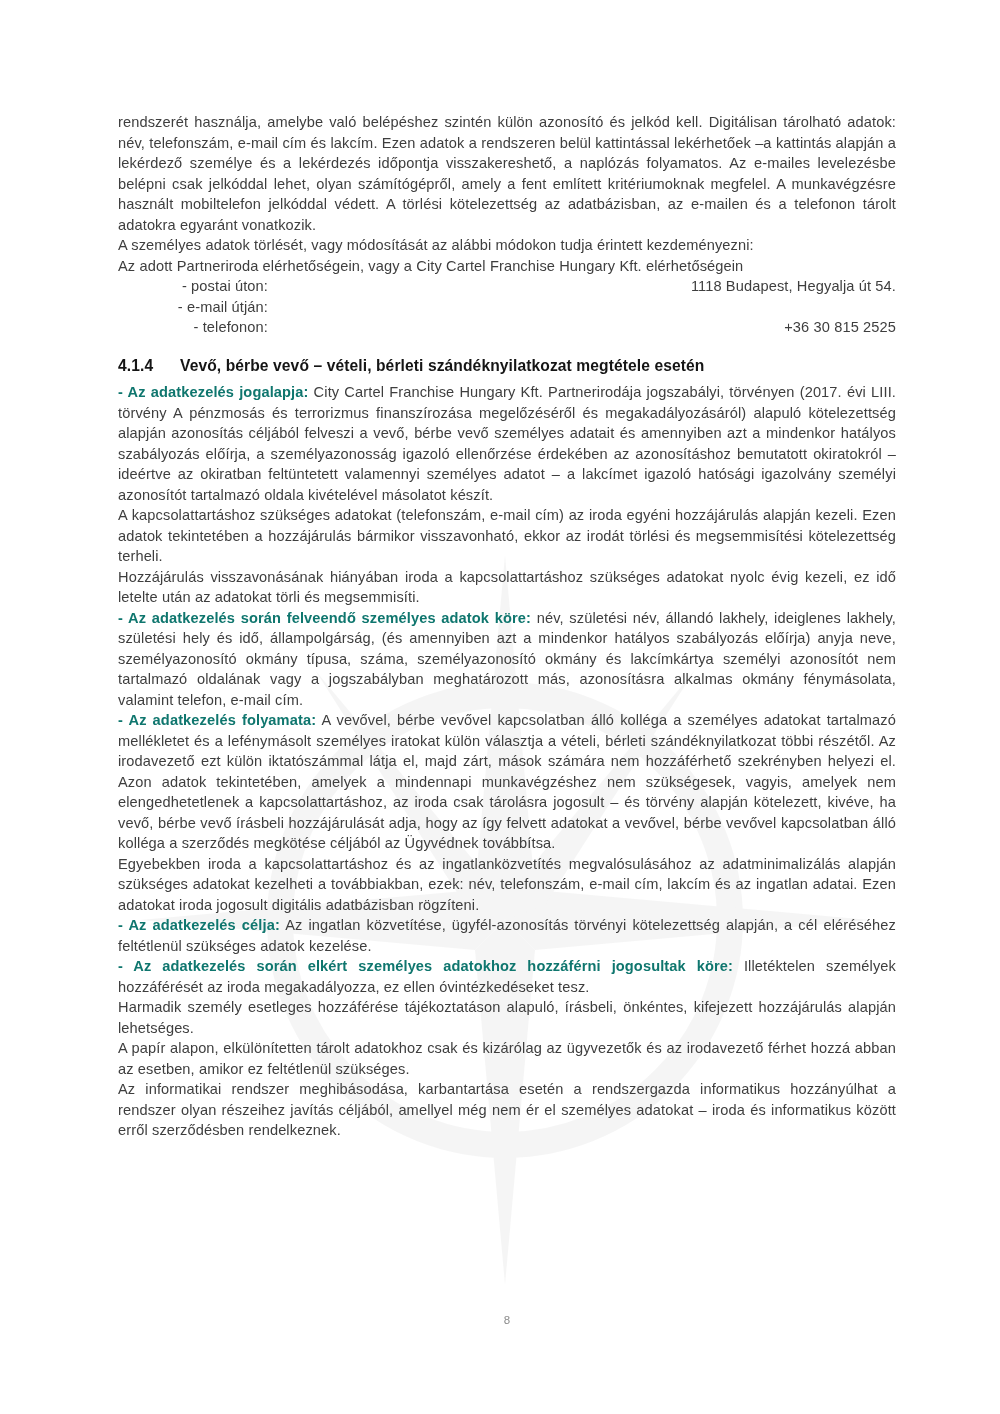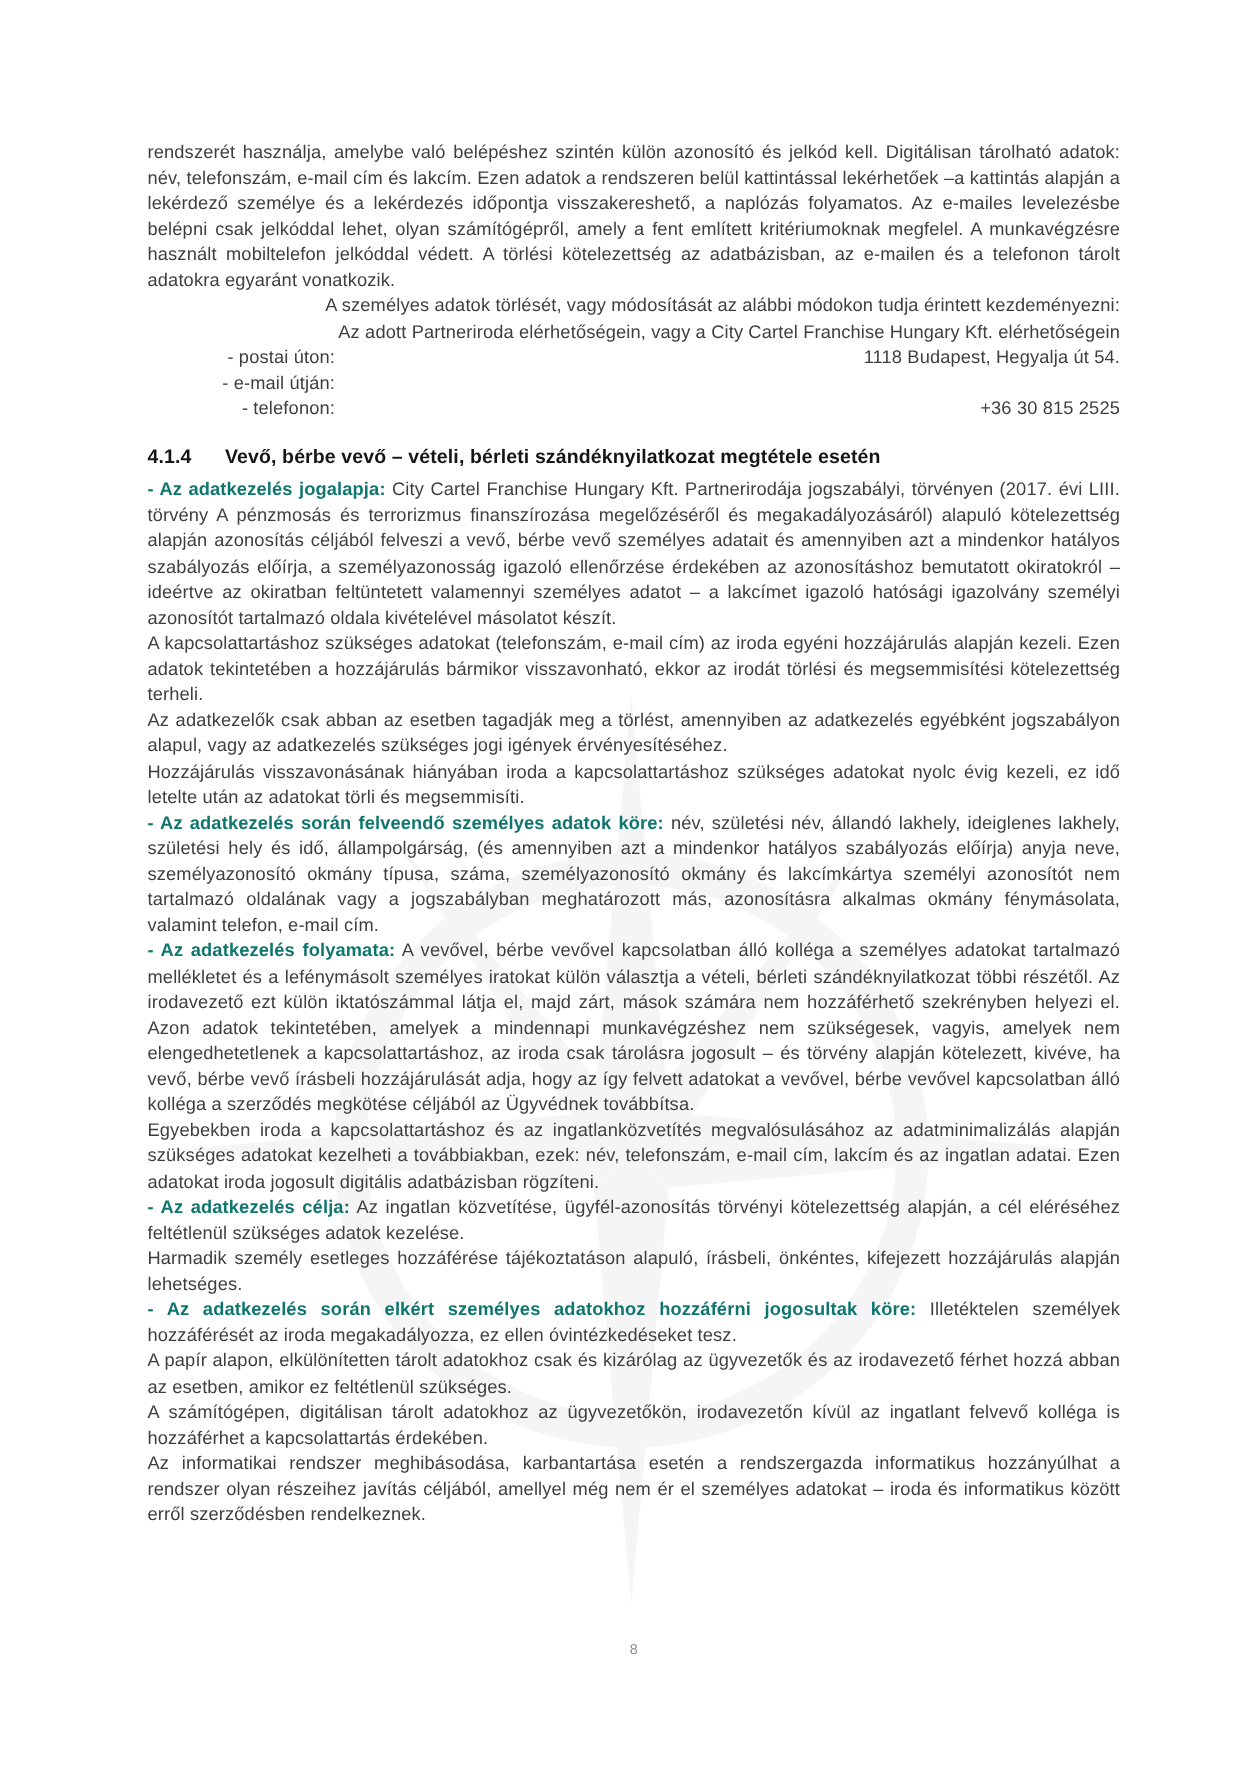--- a/index.html
+++ b/index.html
@@ -36,7 +36,7 @@
     margin: 0;
     text-align: justify;
   }
-  .nojust { text-align: right; }
+  .nojust { text-align: left; }
   .plabel { color: #0f766e; font-weight: bold; }
   .contact-row { display: flex; text-align: right; }
   .contact-label { width: 150px; flex: 0 0 150px; }

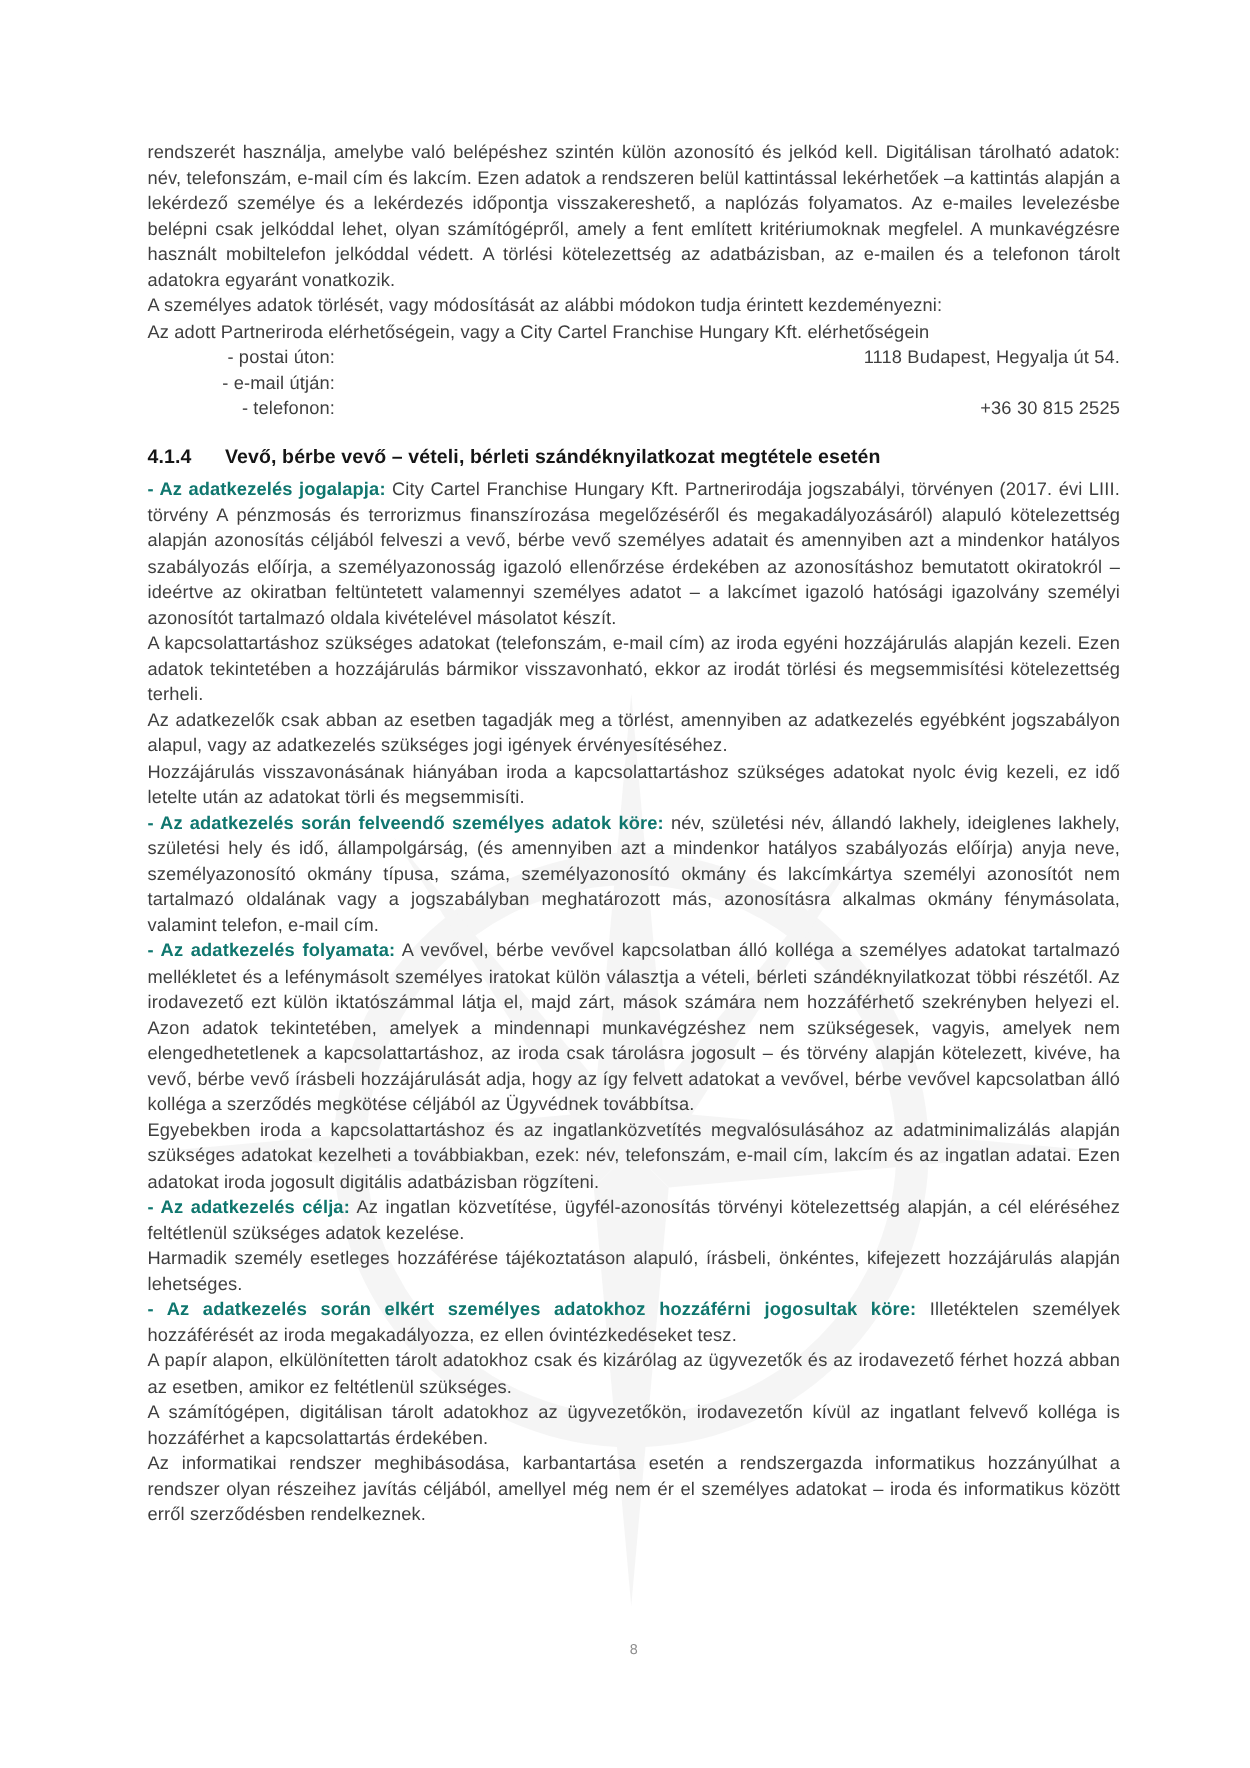--- a/index.html
+++ b/index.html
@@ -114,7 +114,6 @@
 
   <p class="body-p"><b class="plabel"></b><span>A kapcsolattartáshoz szükséges adatokat (telefonszám, e-mail cím) az iroda egyéni hozzájárulás alapján kezeli. Ezen adatok tekintetében a hozzájárulás bármikor visszavonható, ekkor az irodát törlési és megsemmisítési kötelezettség terheli.</span></p>
 
-  <p class="body-p"><b class="plabel"></b><span>Az adatkezelők csak abban az esetben tagadják meg a törlést, amennyiben az adatkezelés egyébként jogszabályon alapul, vagy az adatkezelés szükséges jogi igények érvényesítéséhez.</span></p>
 
   <p class="body-p"><b class="plabel"></b><span>Hozzájárulás visszavonásának hiányában iroda a kapcsolattartáshoz szükséges adatokat nyolc évig kezeli, ez idő letelte után az adatokat törli és megsemmisíti.</span></p>
 

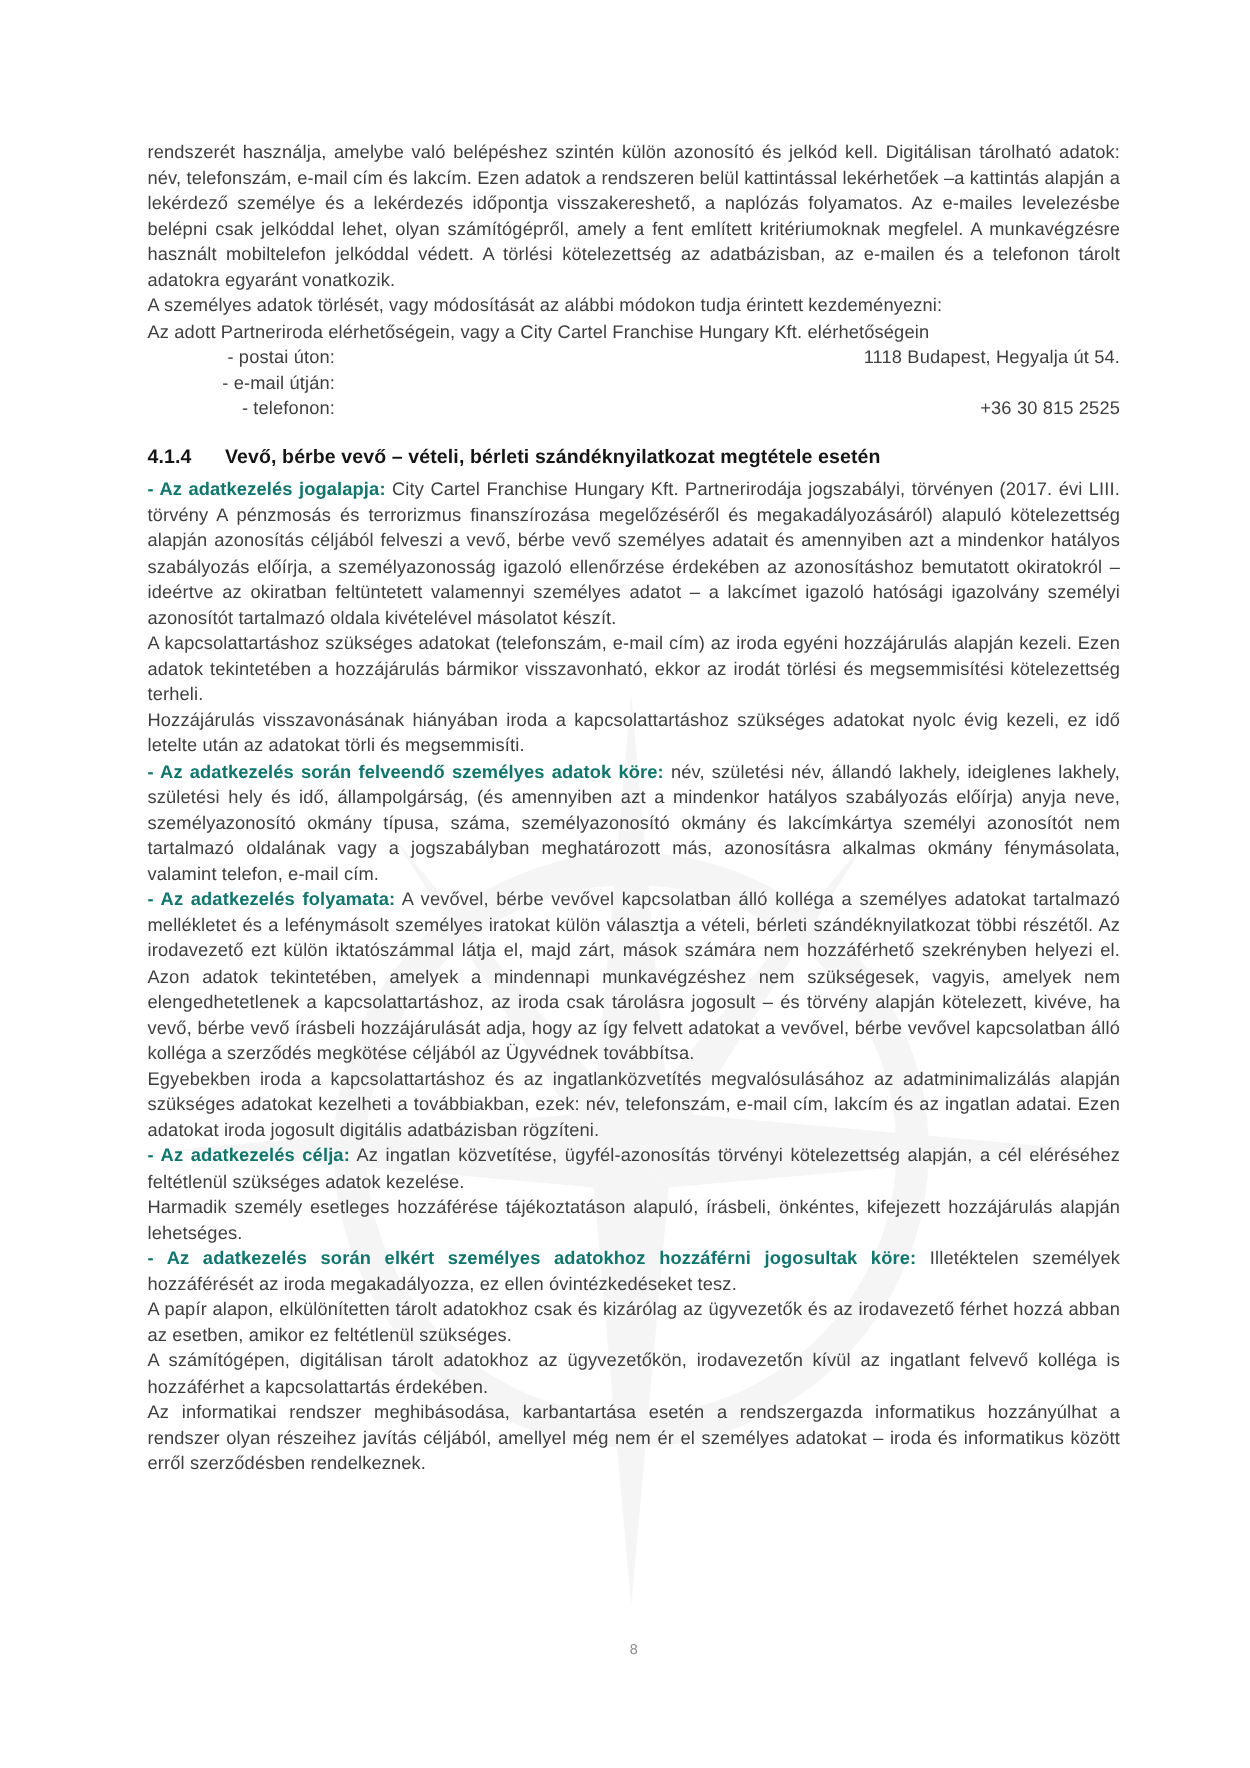--- a/index.html
+++ b/index.html
@@ -126,9 +126,9 @@
 
   <p class="body-p"><b class="plabel">- Az adatkezelés célja:</b><span> Az ingatlan közvetítése, ügyfél-azonosítás törvényi kötelezettség alapján, a cél eléréséhez feltétlenül szükséges adatok kezelése.</span></p>
 
+  <p class="body-p"><b class="plabel">- Az adatkezelés során elkért személyes adatokhoz hozzáférni jogosultak köre:</b><span> Illetéktelen személyek hozzáférését az iroda megakadályozza, ez ellen óvintézkedéseket tesz.</span></p>
+
   <p class="body-p"><b class="plabel"></b><span>Harmadik személy esetleges hozzáférése tájékoztatáson alapuló, írásbeli, önkéntes, kifejezett hozzájárulás alapján lehetséges.</span></p>
-
-  <p class="body-p"><b class="plabel">- Az adatkezelés során elkért személyes adatokhoz hozzáférni jogosultak köre:</b><span> Illetéktelen személyek hozzáférését az iroda megakadályozza, ez ellen óvintézkedéseket tesz.</span></p>
 
   <p class="body-p"><b class="plabel"></b><span>A papír alapon, elkülönítetten tárolt adatokhoz csak és kizárólag az ügyvezetők és az irodavezető férhet hozzá abban az esetben, amikor ez feltétlenül szükséges.</span></p>
 

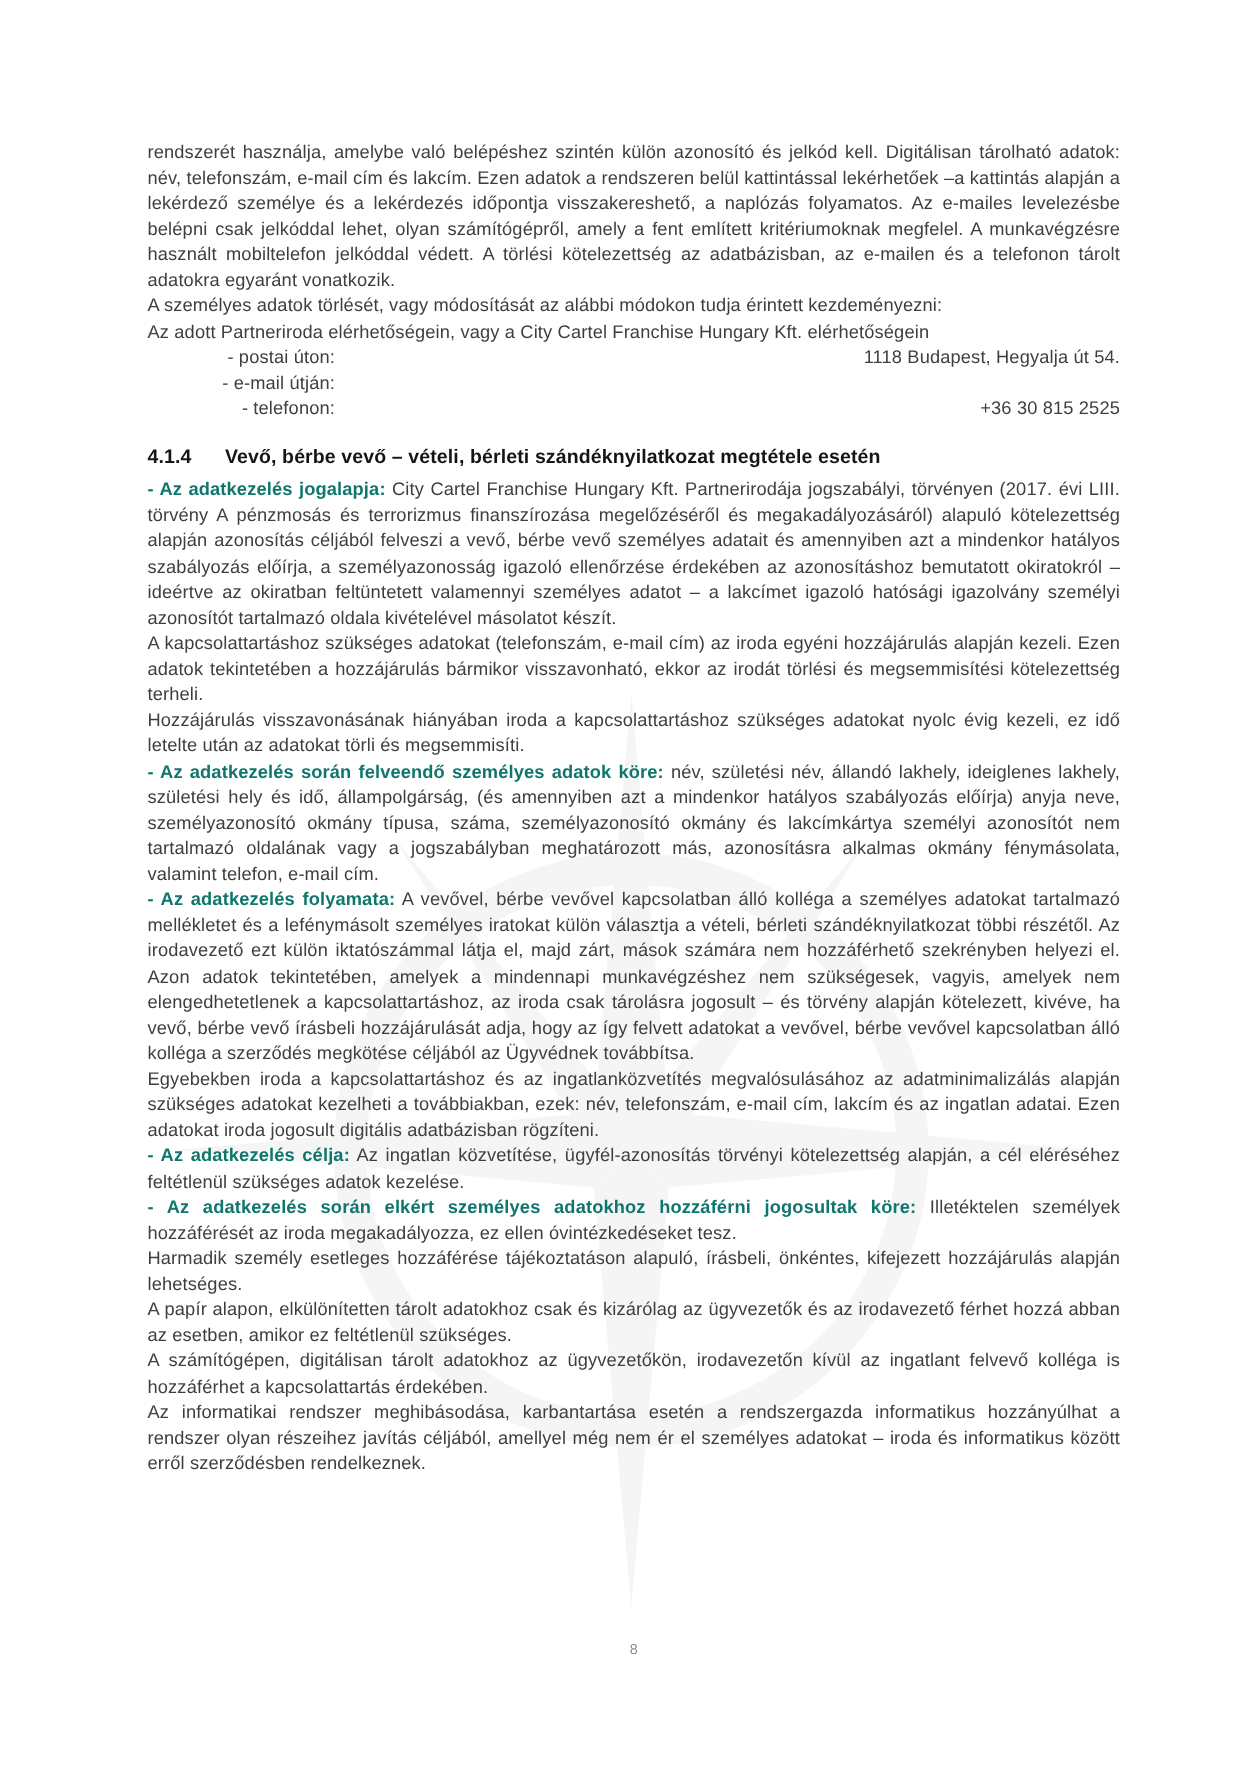--- a/index.html
+++ b/index.html
@@ -132,7 +132,6 @@
 
   <p class="body-p"><b class="plabel"></b><span>A papír alapon, elkülönítetten tárolt adatokhoz csak és kizárólag az ügyvezetők és az irodavezető férhet hozzá abban az esetben, amikor ez feltétlenül szükséges.</span></p>
 
-  <p class="body-p"><b class="plabel"></b><span>A számítógépen, digitálisan tárolt adatokhoz az ügyvezetőkön, irodavezetőn kívül az ingatlant felvevő kolléga is hozzáférhet a kapcsolattartás érdekében.</span></p>
 
   <p class="body-p"><b class="plabel"></b><span>Az informatikai rendszer meghibásodása, karbantartása esetén a rendszergazda informatikus hozzányúlhat a rendszer olyan részeihez javítás céljából, amellyel még nem ér el személyes adatokat – iroda és informatikus között erről szerződésben rendelkeznek.</span></p>
 </div>

